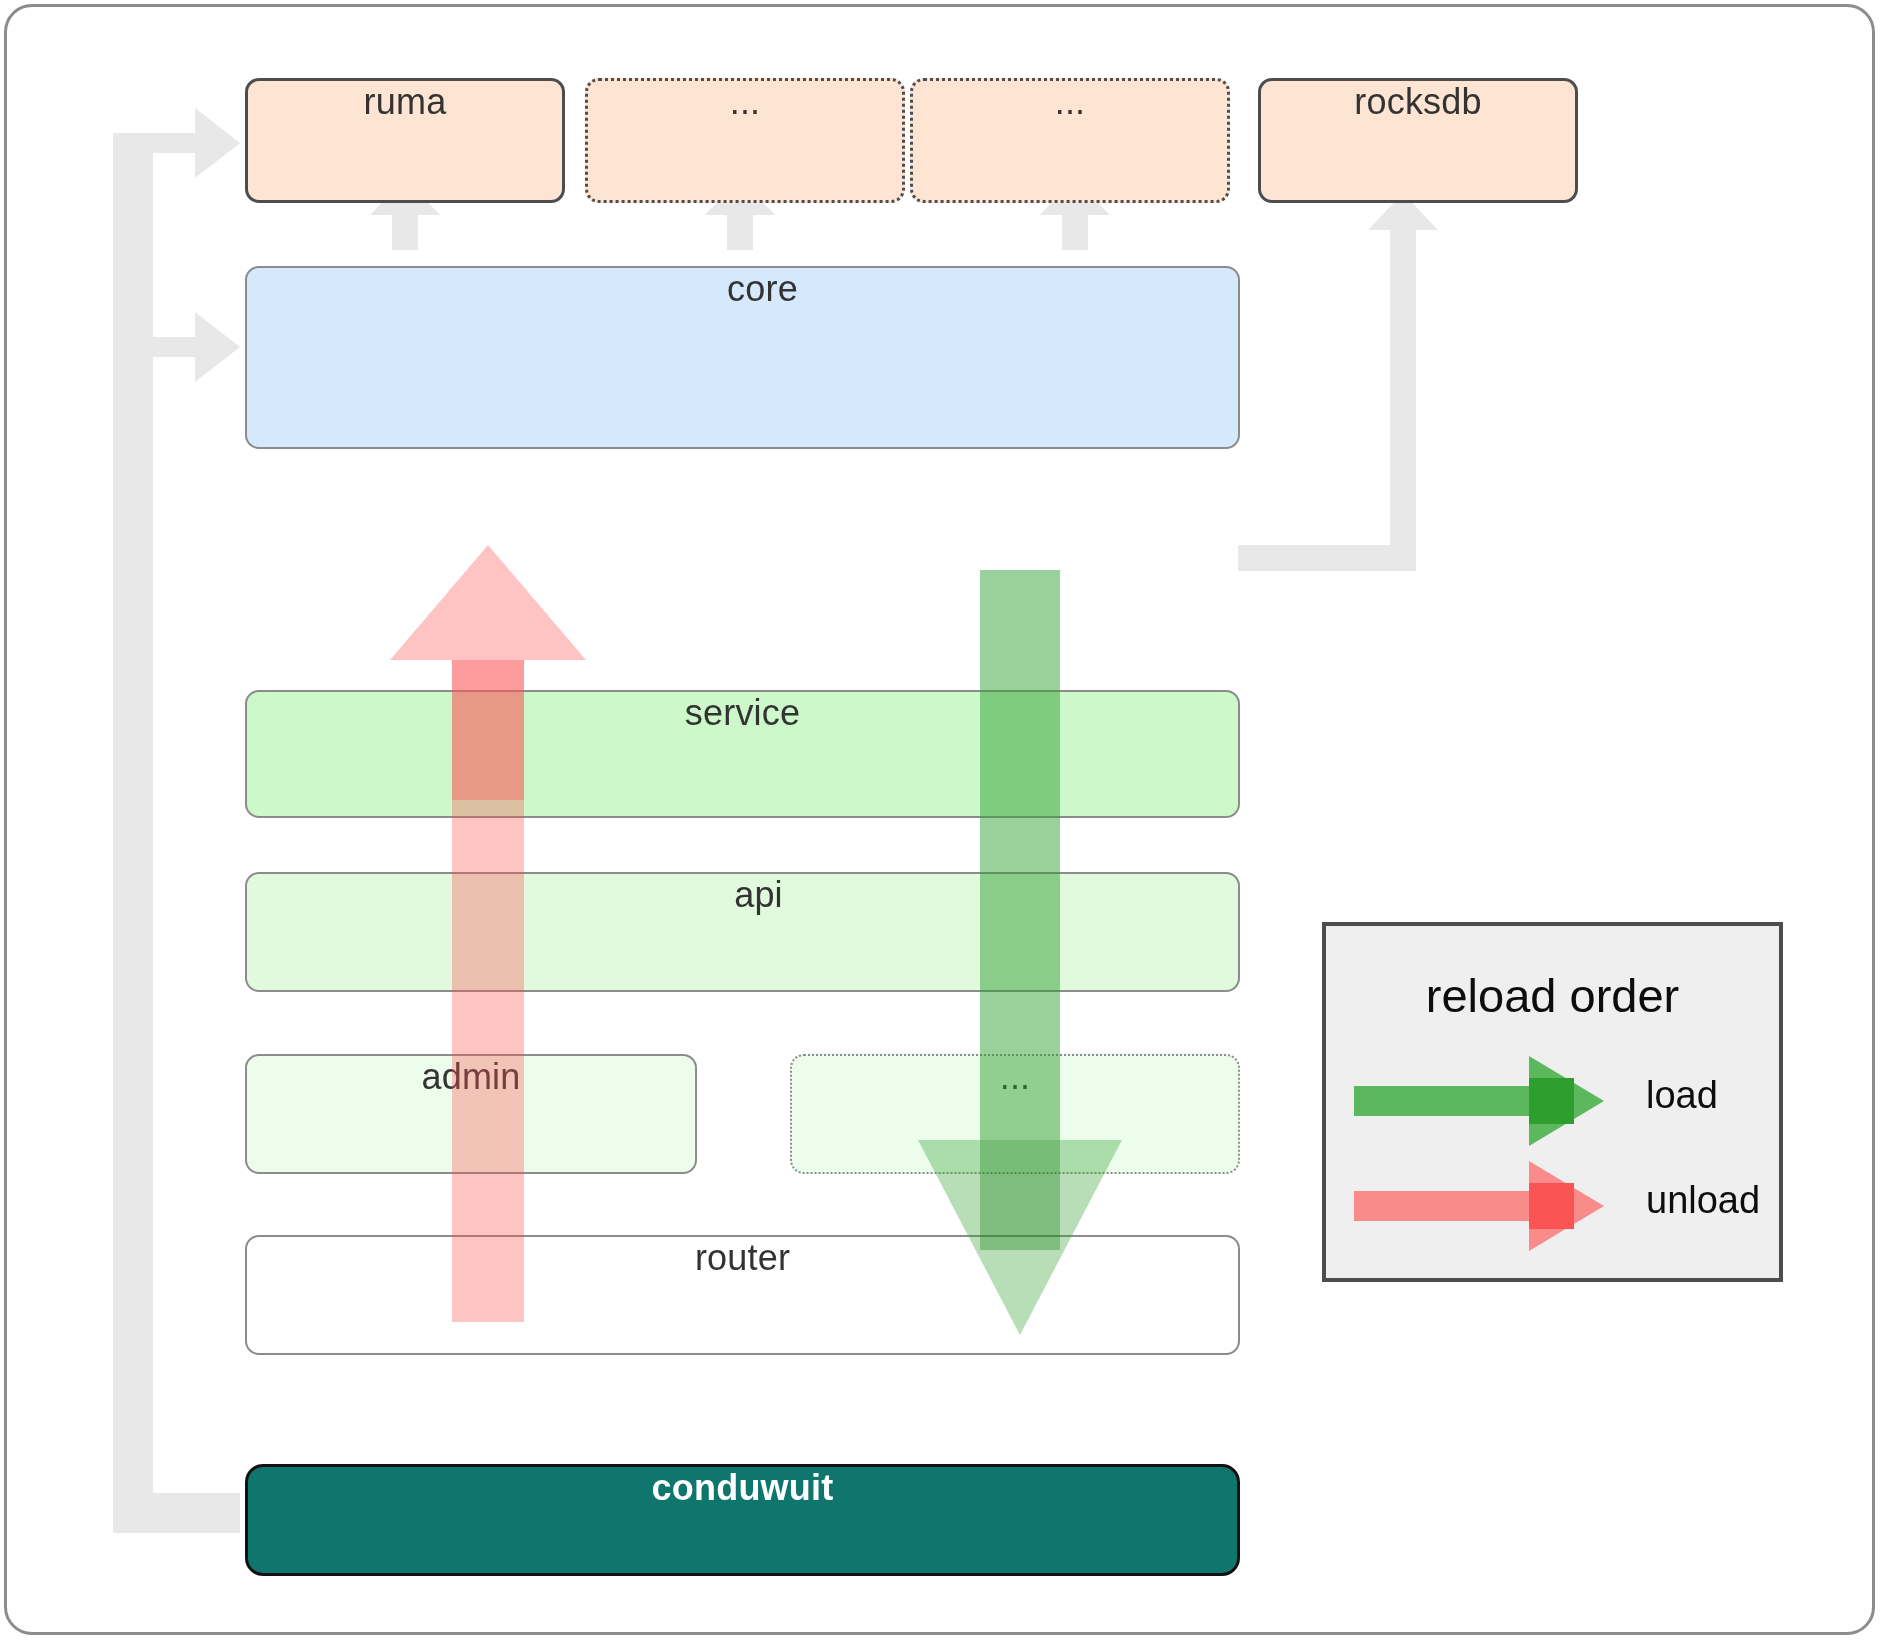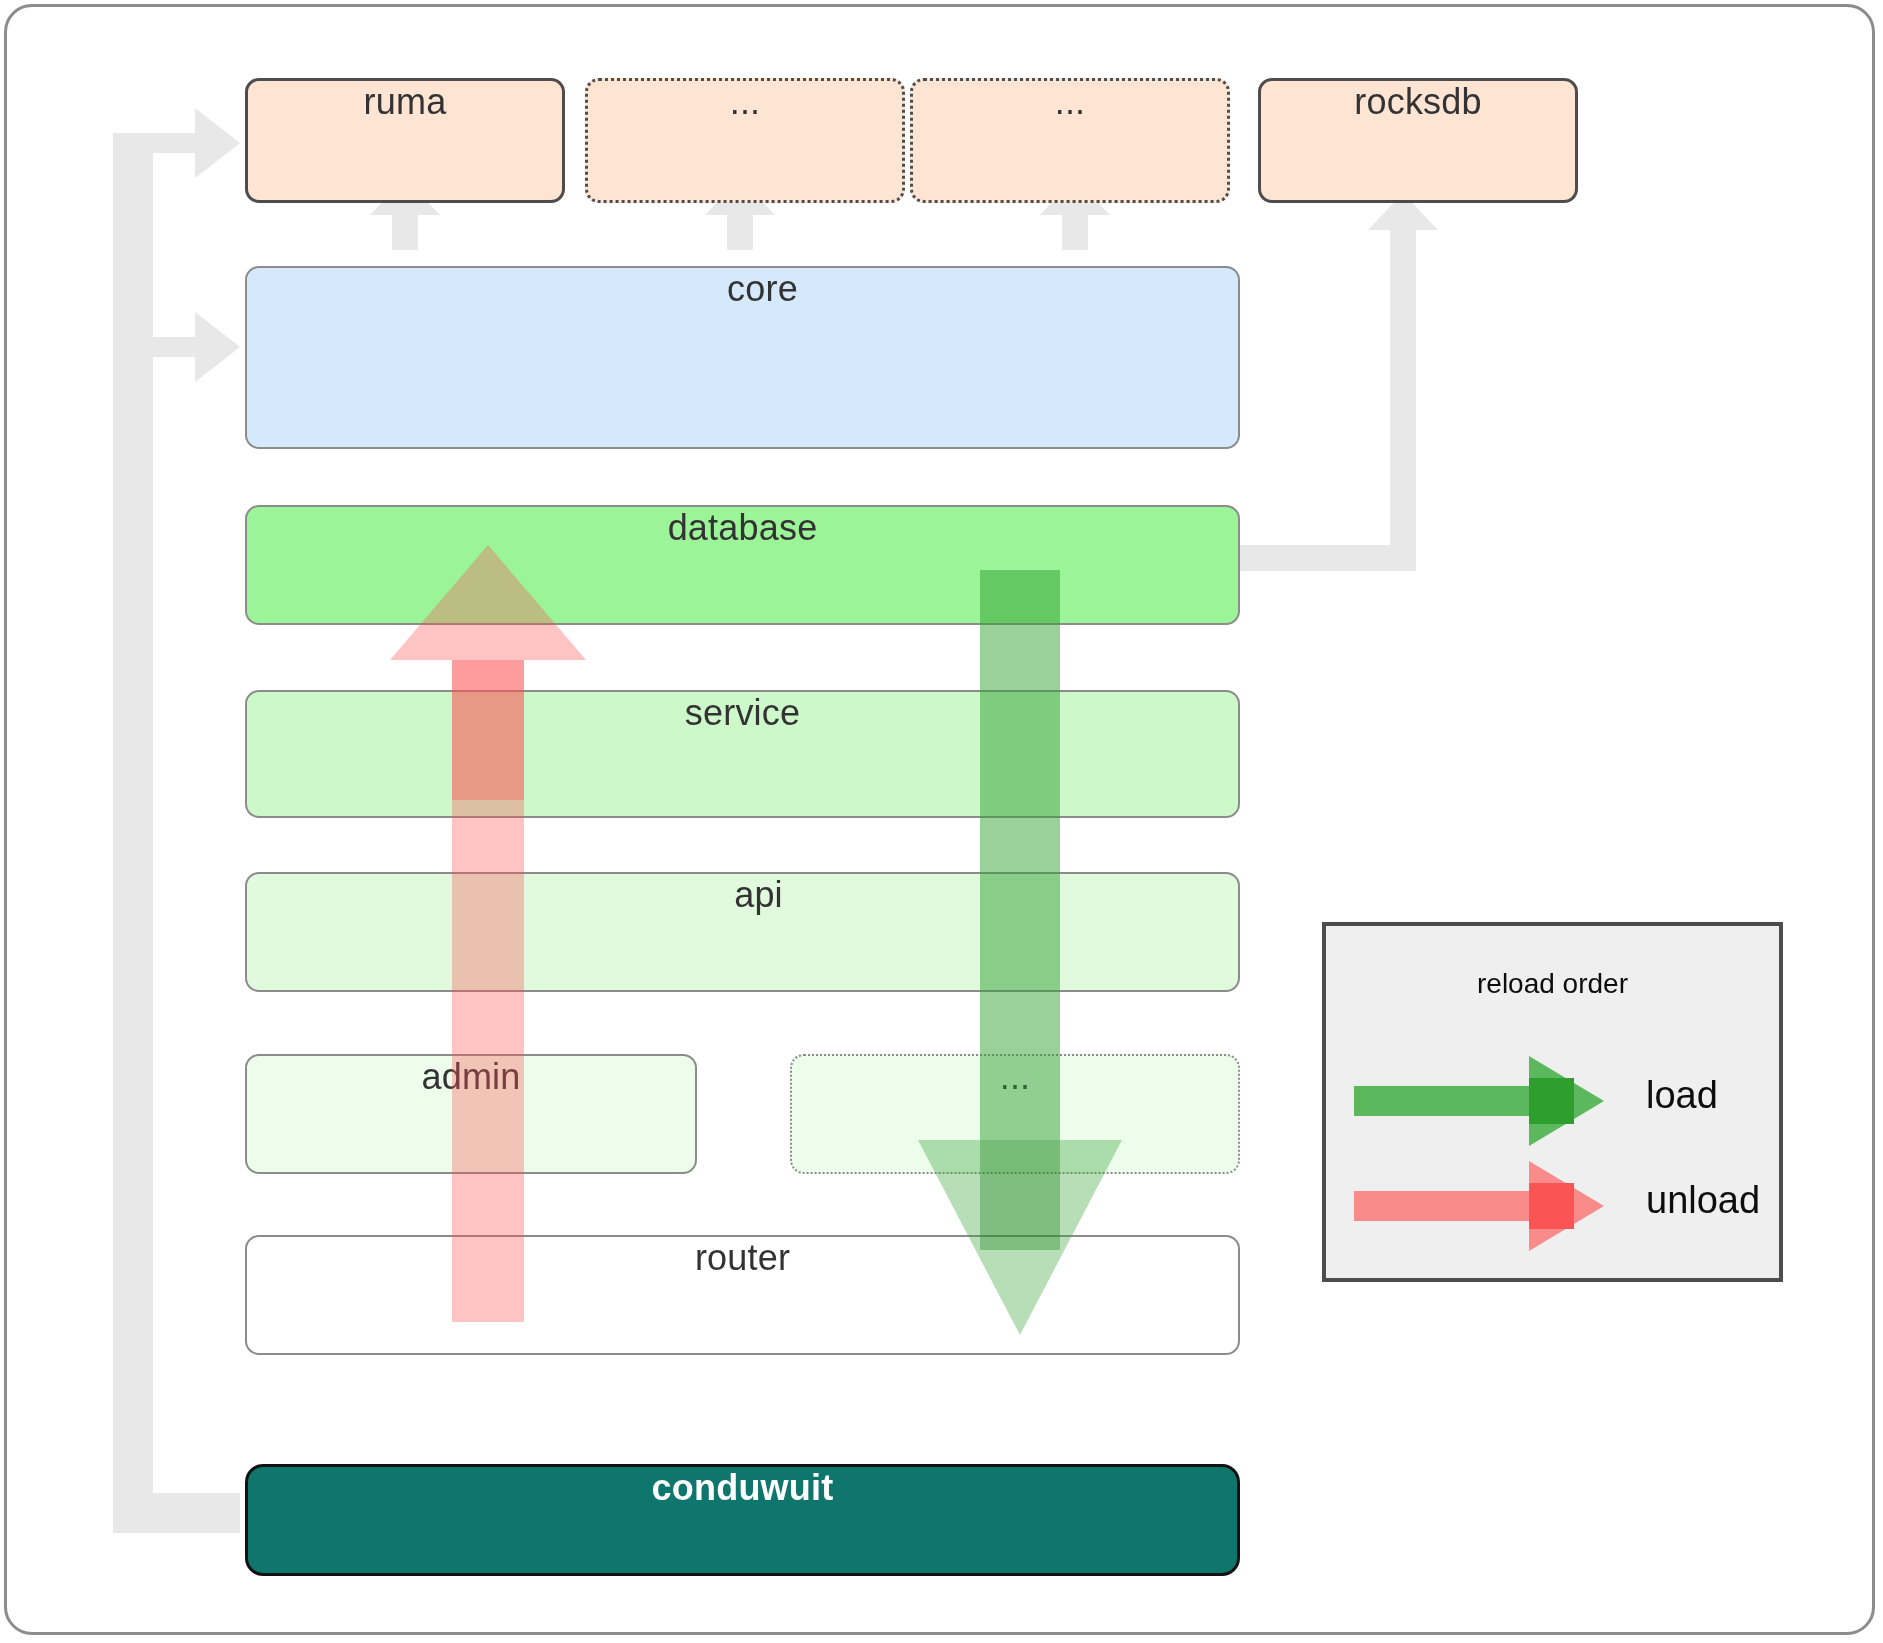--- a/index.html
+++ b/index.html
@@ -177,9 +177,6 @@
     <span>core</span>
   </div>
 
-  <div class="node node-db" style="left:245px; top:505px; width:995px; height:120px;">
-    <span>database</span>
-  </div>
 
   <div class="node node-service" style="left:245px; top:690px; width:995px; height:128px;">
     <span>service</span>

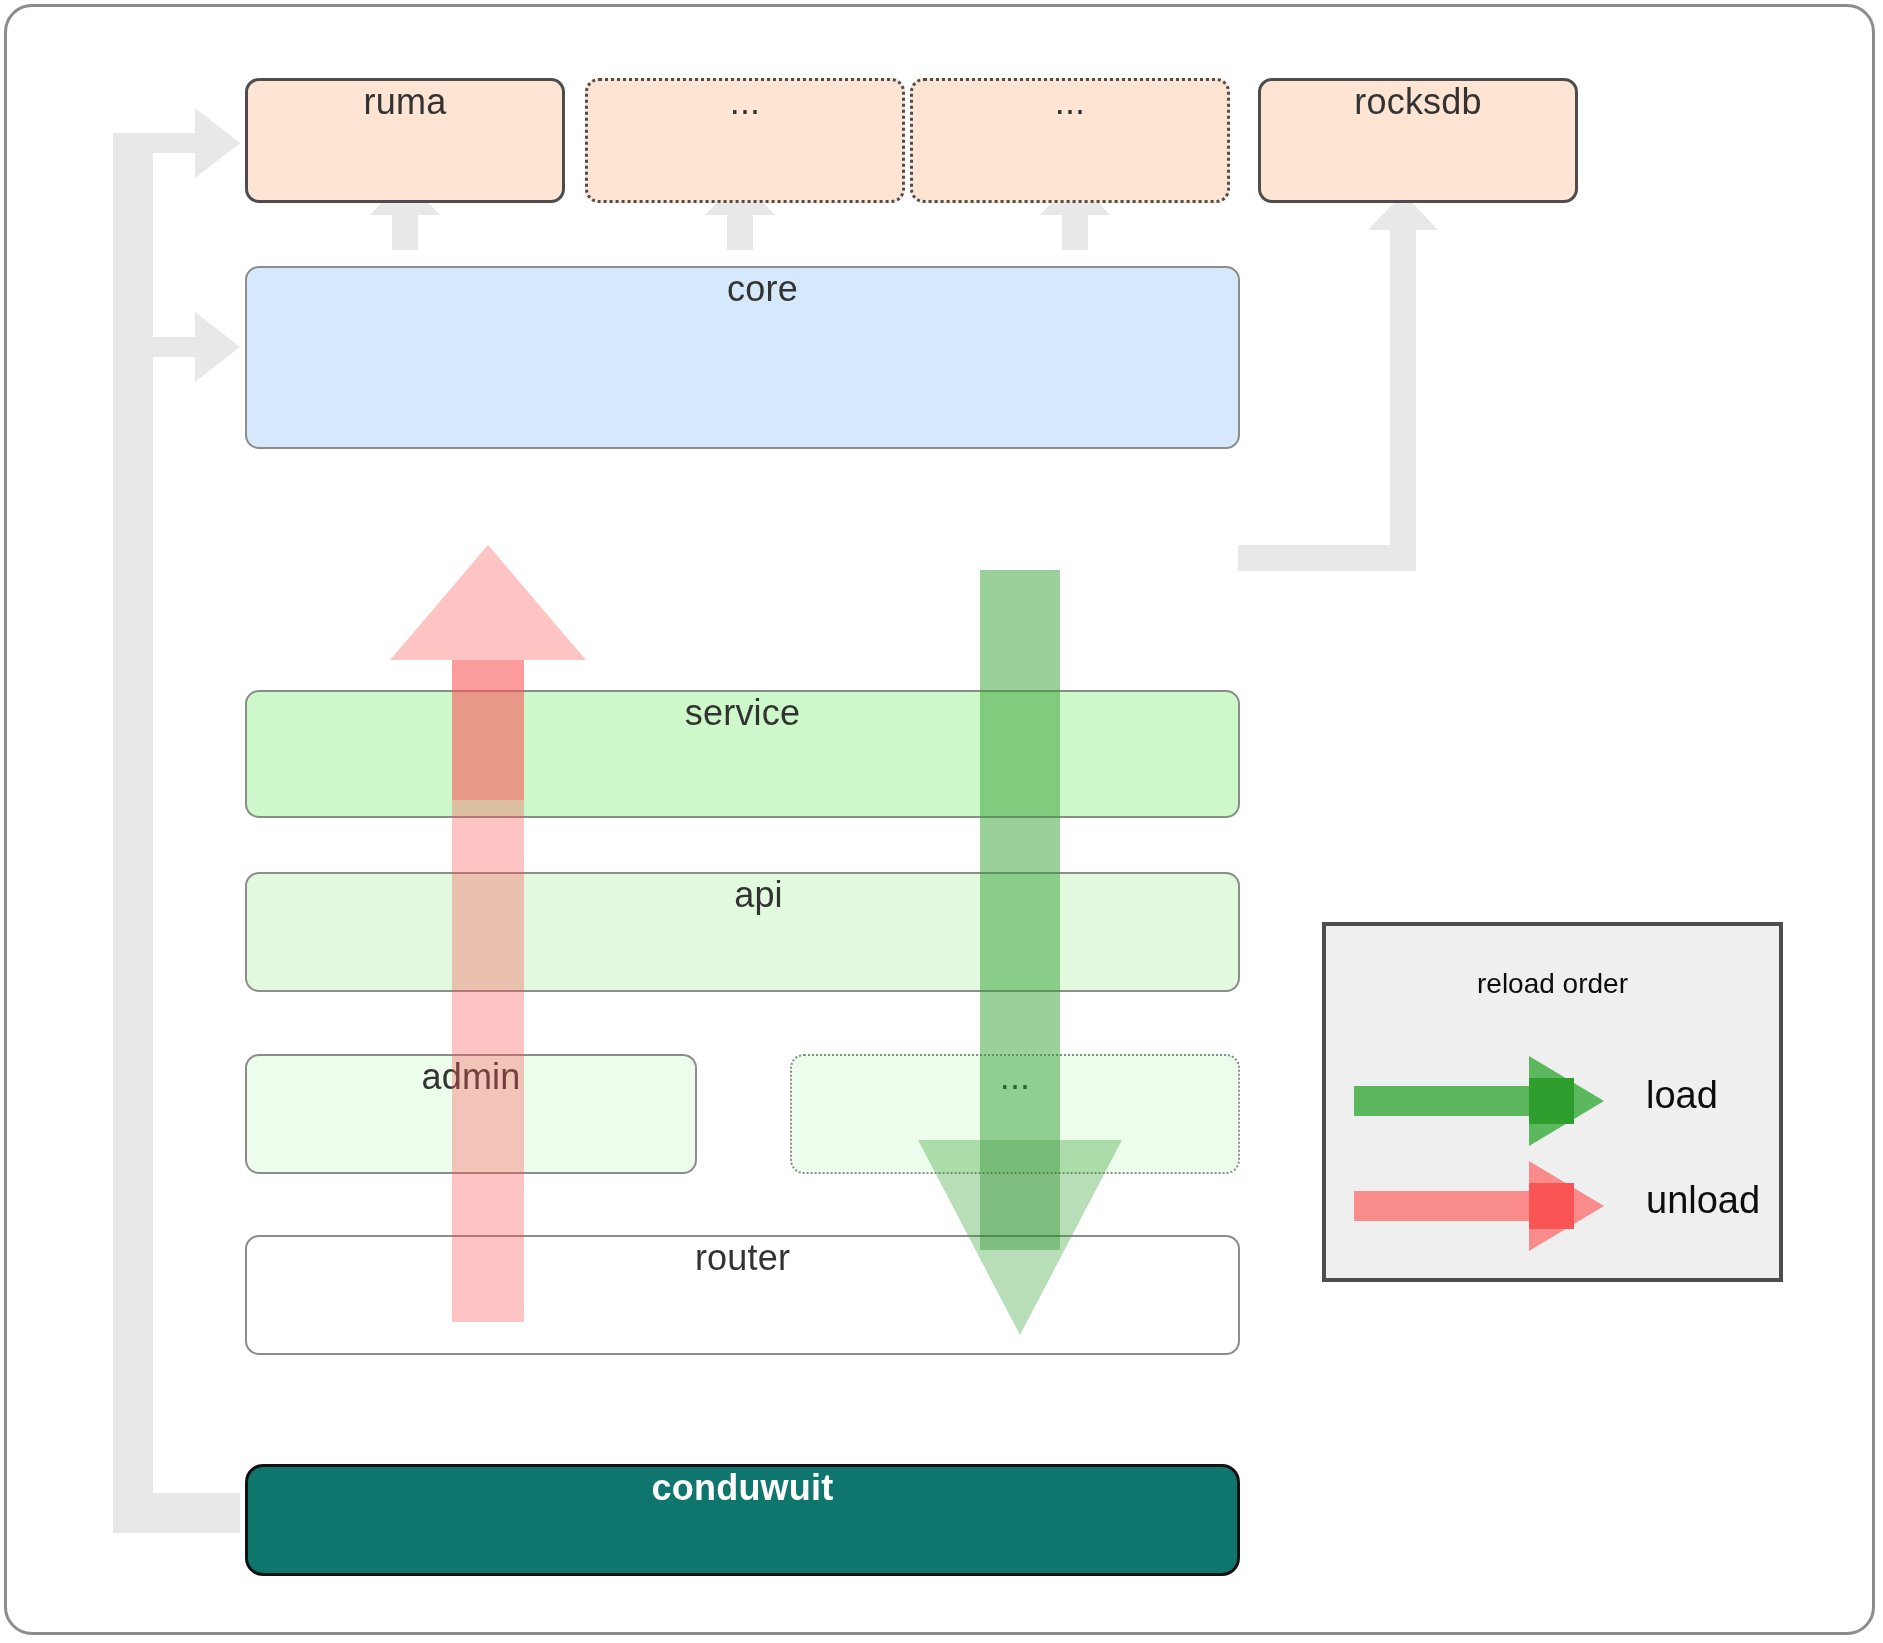--- a/index.html
+++ b/index.html
@@ -110,7 +110,7 @@
     top: 42px;
     width: 100%;
     text-align: center;
-    font-size: 28px;
+    font-size: 47px;
     color: #0d0d0d;
   }
   .legend-row {

